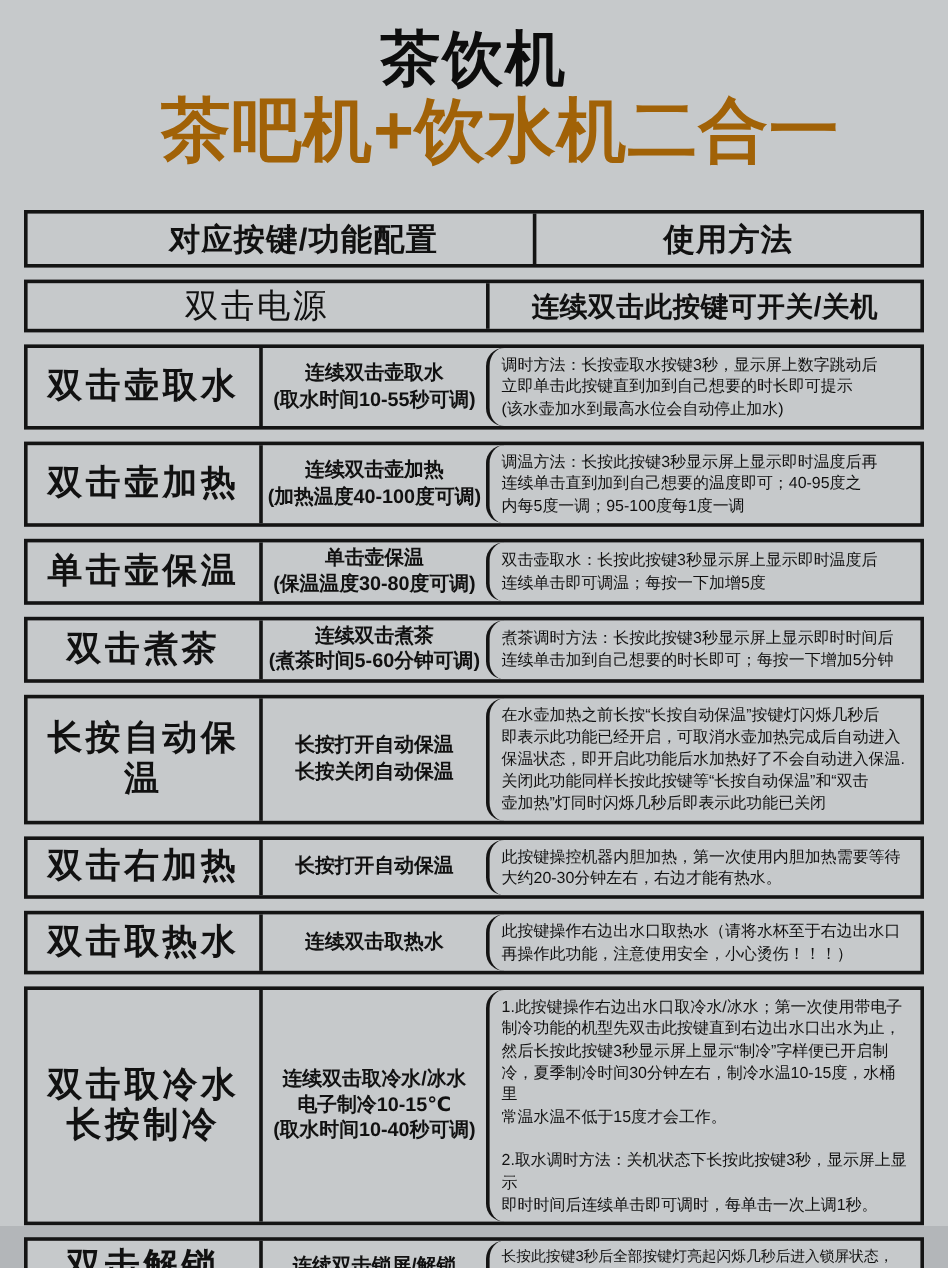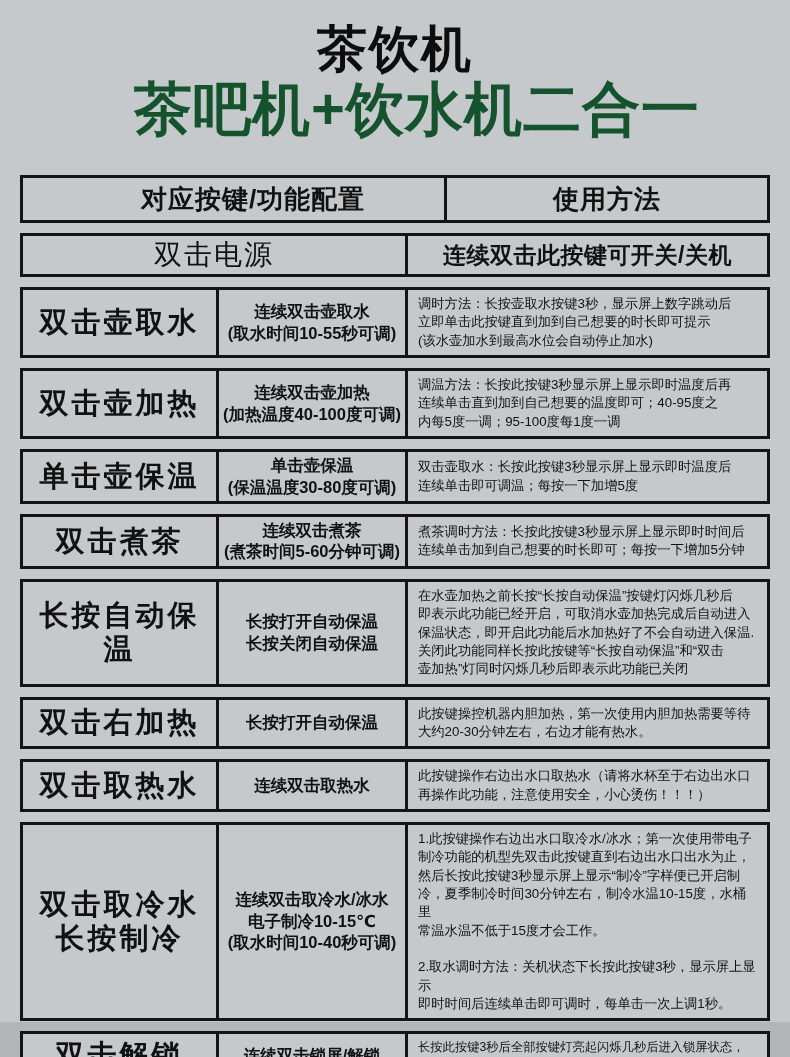--- a/index.html
+++ b/index.html
@@ -22,7 +22,7 @@
   }
   .title-line2 {
     font-size: 58px; font-weight: 900; letter-spacing: 1px; line-height: 1.12;
-    color: #14532d;
+    color: #a16207;
     margin-left: 44px;
   }
 

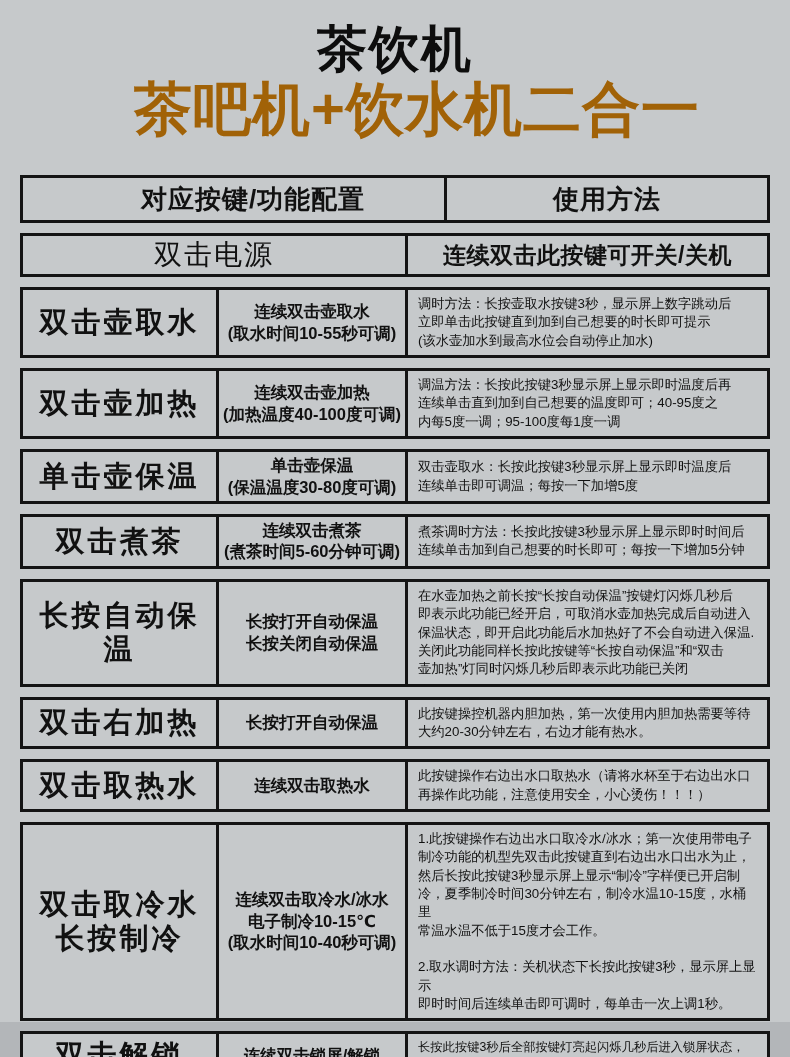--- a/index.html
+++ b/index.html
@@ -48,7 +48,7 @@
         font-size: 16.5px; font-weight: 700; line-height: 1.3; padding: 3px 2px; }
   .c3 { flex: 1 1 auto; text-align: left; justify-content: flex-start;
         border-left: 3px solid #141414;
-        font-size: 13.3px; font-weight: 400; line-height: 1.38; padding: 5px 8px 5px 10px; }
+        font-size: 13.3px; font-weight: 400; line-height: 1.38; padding: 5px 8px 5px 10px; border-radius: 15px; }
 
   
   .r-header .cA {

